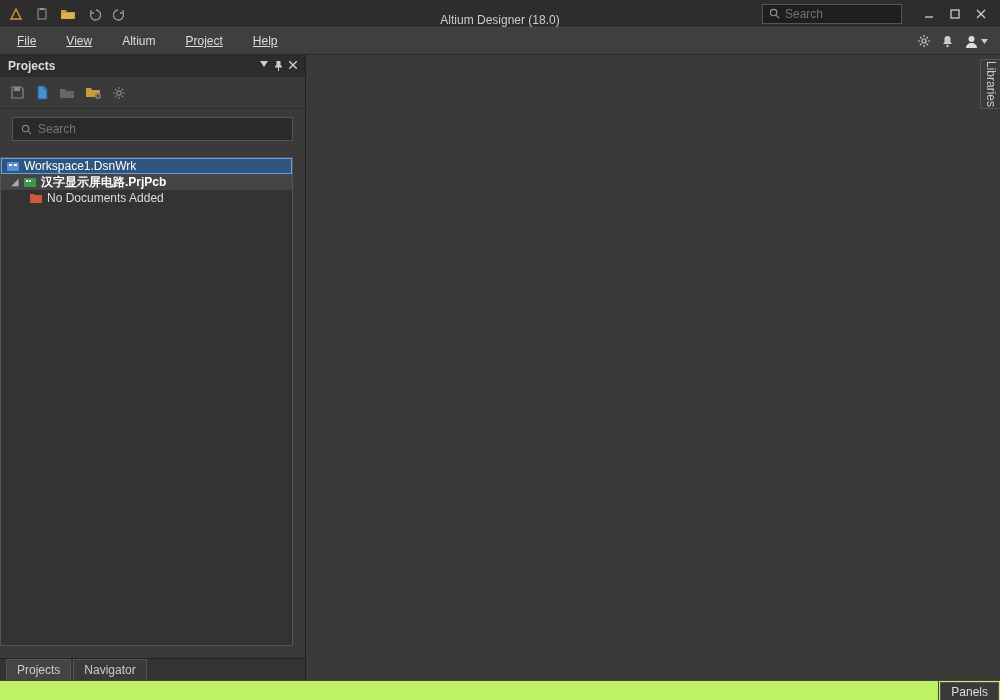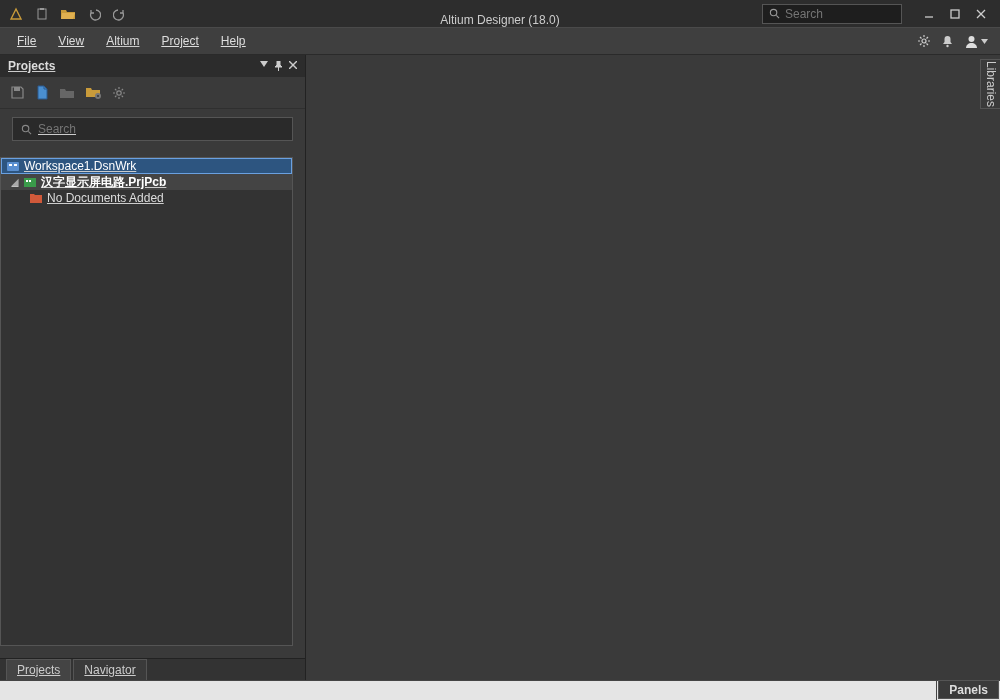--- a/index.html
+++ b/index.html
@@ -14,7 +14,7 @@
 .win-btn { width:26px; height:26px; display:flex; align-items:center; justify-content:center; color:#ccc; }
 
 .menubar { height:28px; background:#3f3f3f; border-top:1px solid #4a4a4a; border-bottom:1px solid #2a2a2a; display:flex; align-items:center; padding:0 8px; }
-.menubar .menu-left { display:flex; gap:4px;text-decoration:underline; }
+.menubar .menu-left { display:flex; gap:12px; }
 .menubar .menu-item { padding:4px 9px; color:#ddd; }
 .menubar .underline { text-decoration:underline; }
 .menubar .menu-right { margin-left:auto; display:flex; align-items:center; gap:10px; padding-right:4px; }

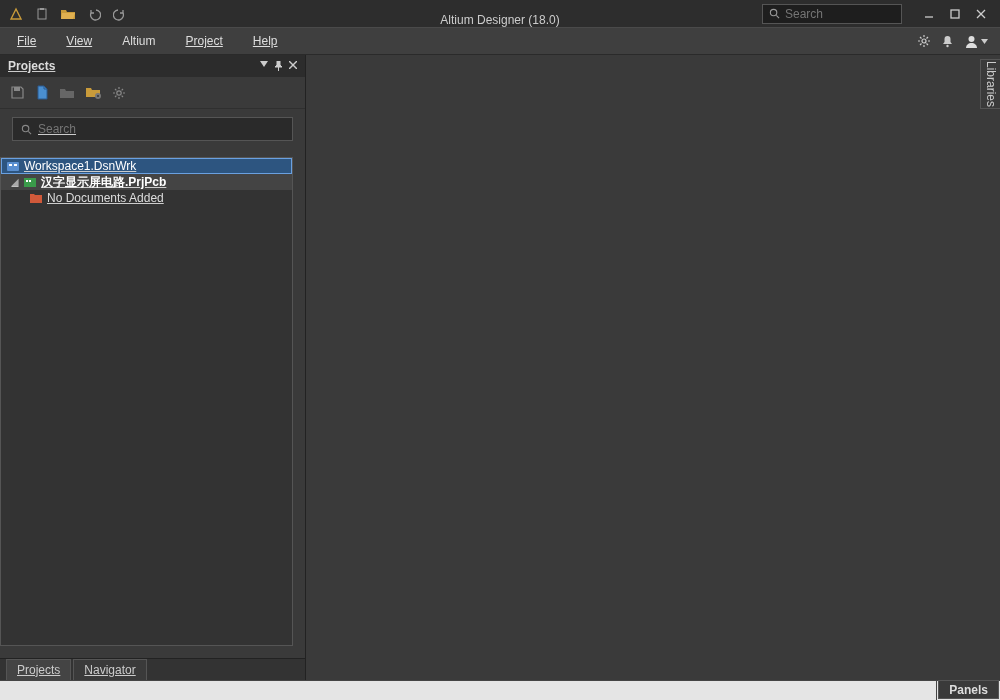--- a/index.html
+++ b/index.html
@@ -20,7 +20,7 @@
 .menubar .menu-right { margin-left:auto; display:flex; align-items:center; gap:10px; padding-right:4px; }
 
 .body-row { flex:1; display:flex; min-height:0; }
-.panel { width:306px; background:#3a3a3a; display:flex; flex-direction:column; border-right:1px solid #222;text-decoration:underline; }
+.panel { width:306px; background:#3a3a3a; display:flex; flex-direction:column; border-right:1px solid #222; }
 .panel-header { height:22px; background:#2c2c2c; display:flex; align-items:center; padding:0 8px; color:#ddd; }
 .panel-header .ph-title { font-weight:600; }
 .panel-header .ph-ctrl { margin-left:auto; display:flex; gap:6px; }

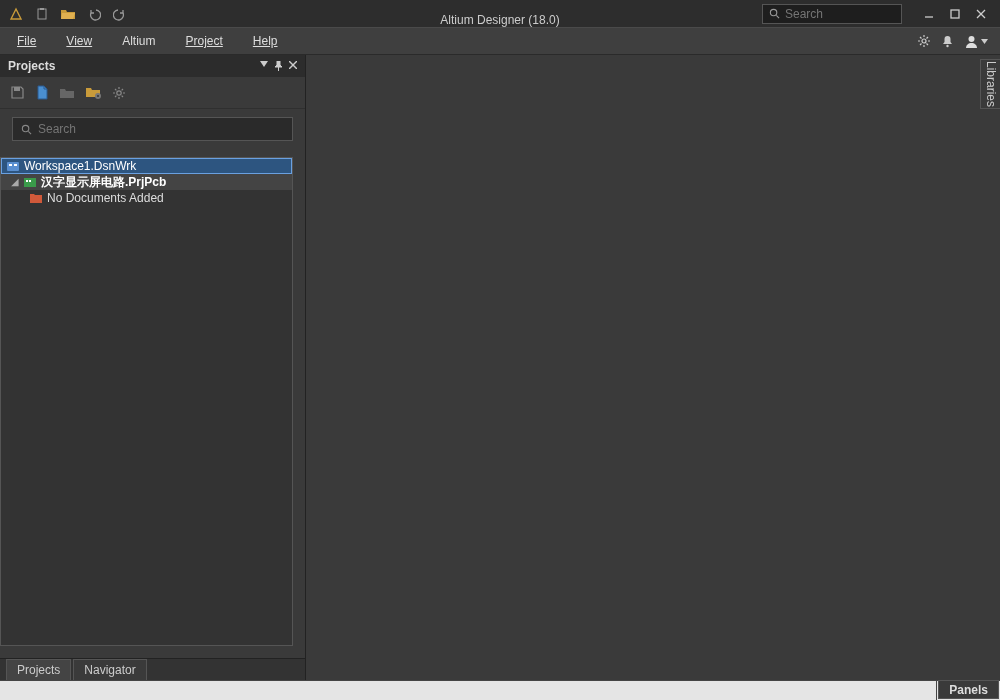--- a/index.html
+++ b/index.html
@@ -40,7 +40,7 @@
 .main-area { flex:1; background:#3a3a3a; position:relative; }
 .libs-tab { position:absolute; top:4px; right:0; width:20px; height:50px; background:#3a3a3a; border:1px solid #555; border-right:none; display:flex; align-items:center; justify-content:center; writing-mode:vertical-rl; color:#ccc; font-size:11px; }
 
-.statusbar { height:20px; background:#e5e5e5; border-top:1px solid #444; display:flex; align-items:flex-end;font-weight:bold; }
+.statusbar { height:20px; background:#bef264; border-top:1px solid #444; display:flex; align-items:flex-start; }
 .statusbar .st-left { flex:1; height:100%; border-right:1px solid #444; }
 .statusbar .panels-btn { padding:0 10px; height:100%; display:flex; align-items:center; background:#3a3a3a; border:1px solid #555; margin:1px; color:#ddd; }
 

